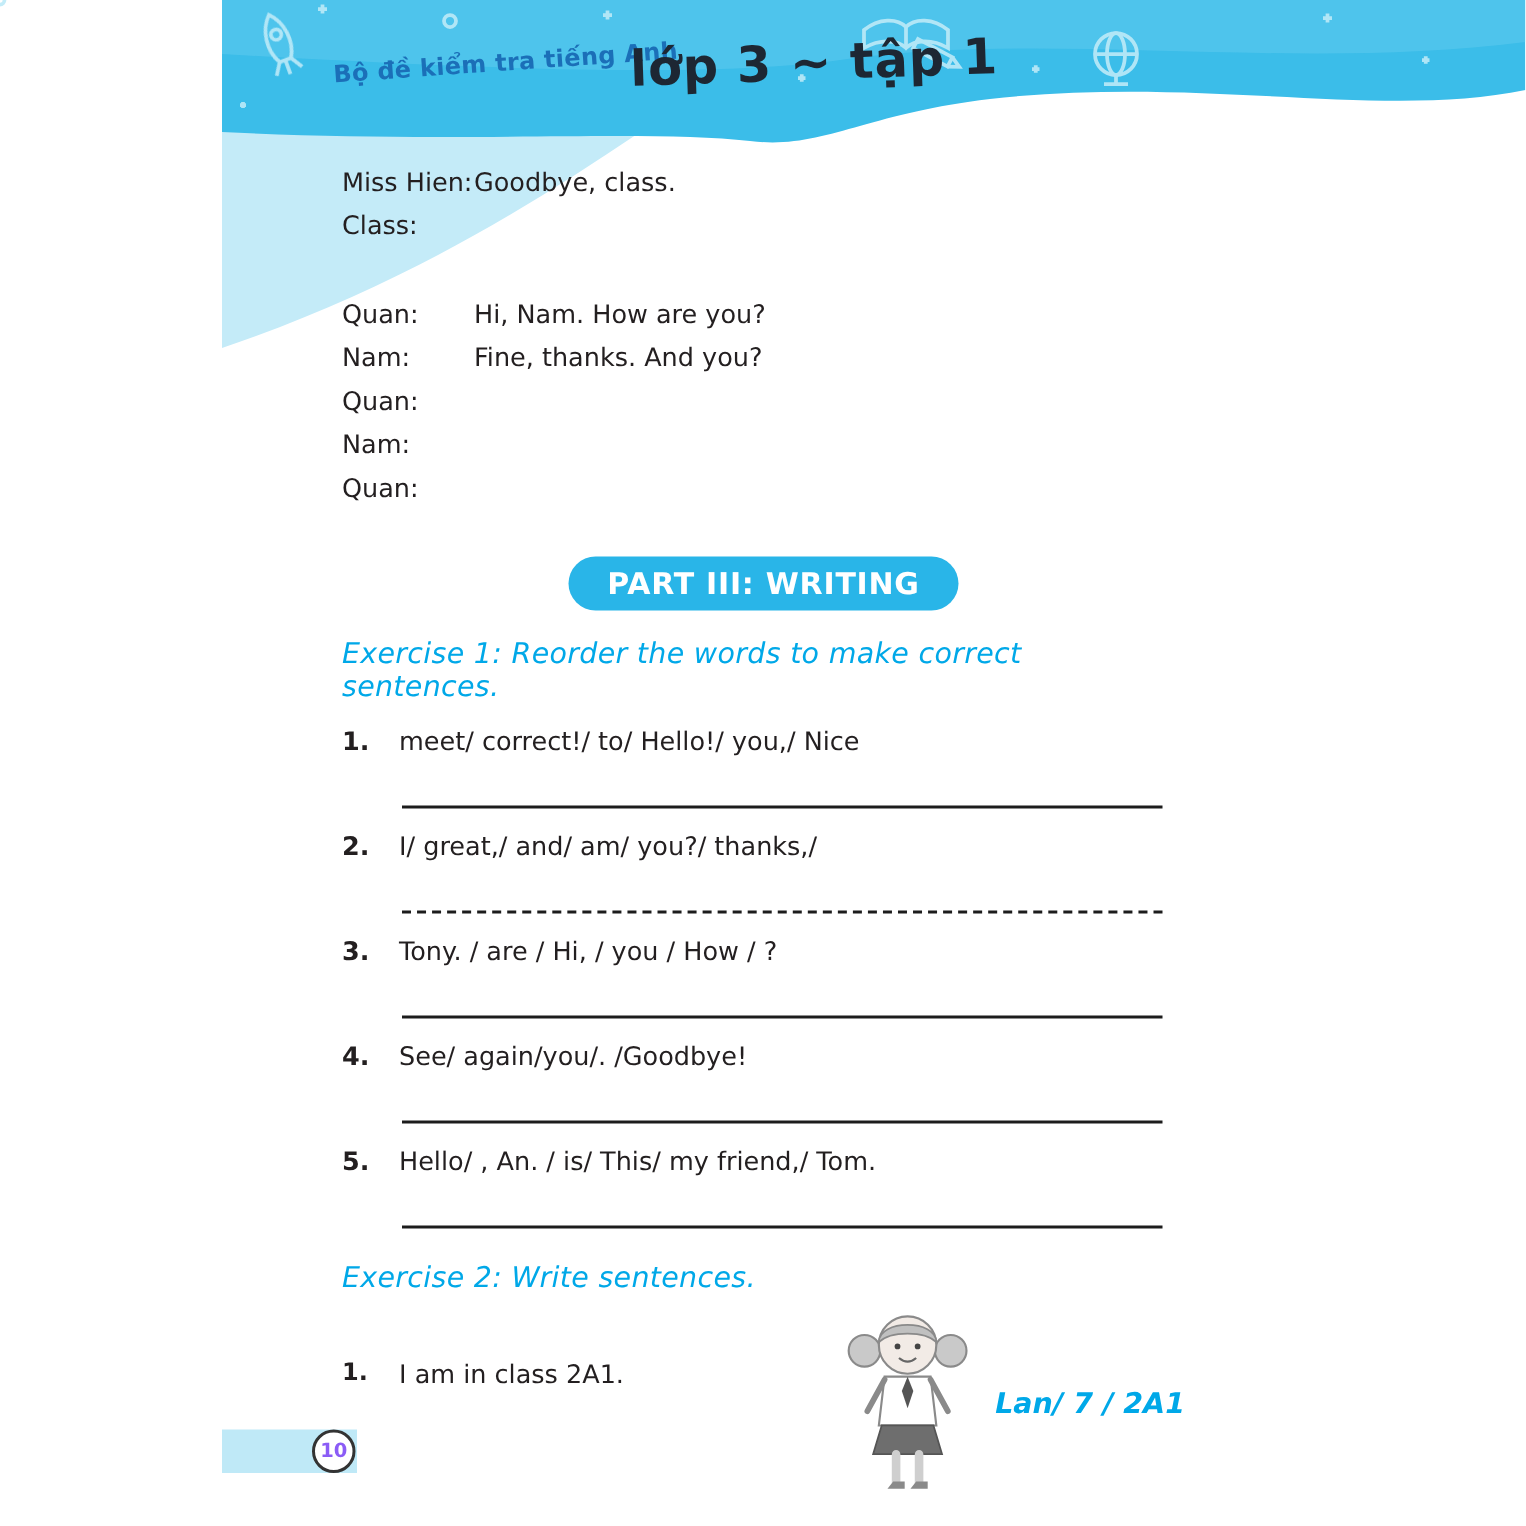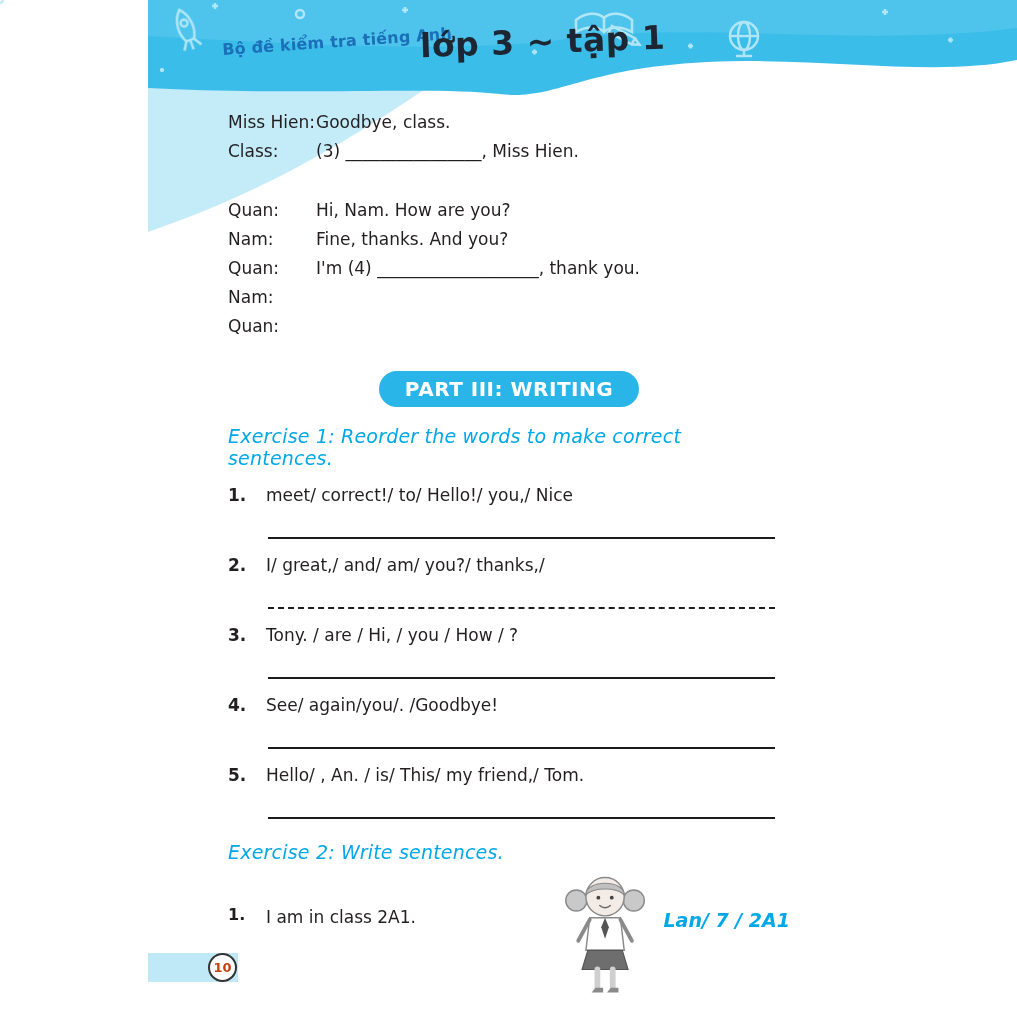--- a/index.html
+++ b/index.html
@@ -131,7 +131,6 @@
       </div>
       <div class="dia-line">
         <span class="dia-speaker">Class:</span>
-        <span class="dia-text">(3) ________________, Miss Hien.</span>
       </div>
     </div>
 

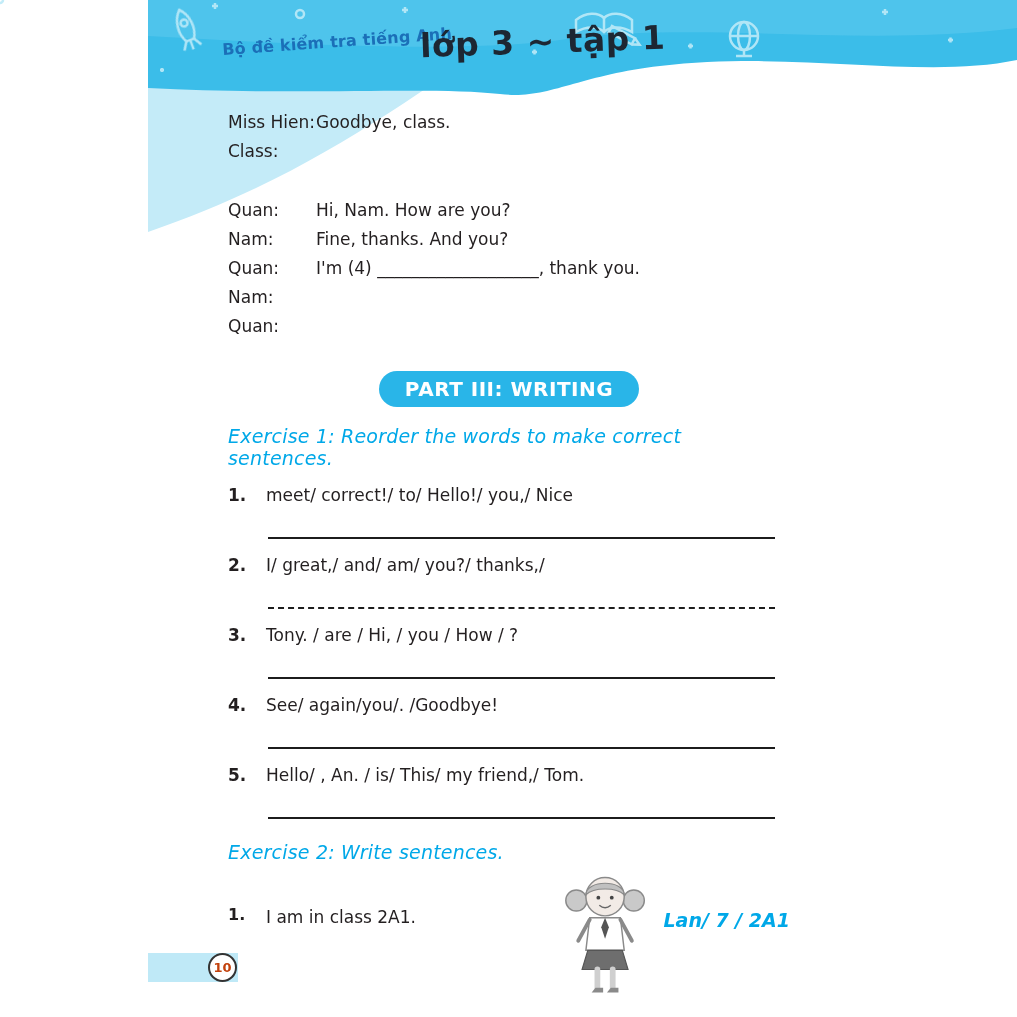--- a/index.html
+++ b/index.html
@@ -145,7 +145,6 @@
       </div>
       <div class="dia-line">
         <span class="dia-speaker">Quan:</span>
-        <span class="dia-text">I'm (4) ___________________, thank you.</span>
       </div>
       <div class="dia-line">
         <span class="dia-speaker">Nam:</span>

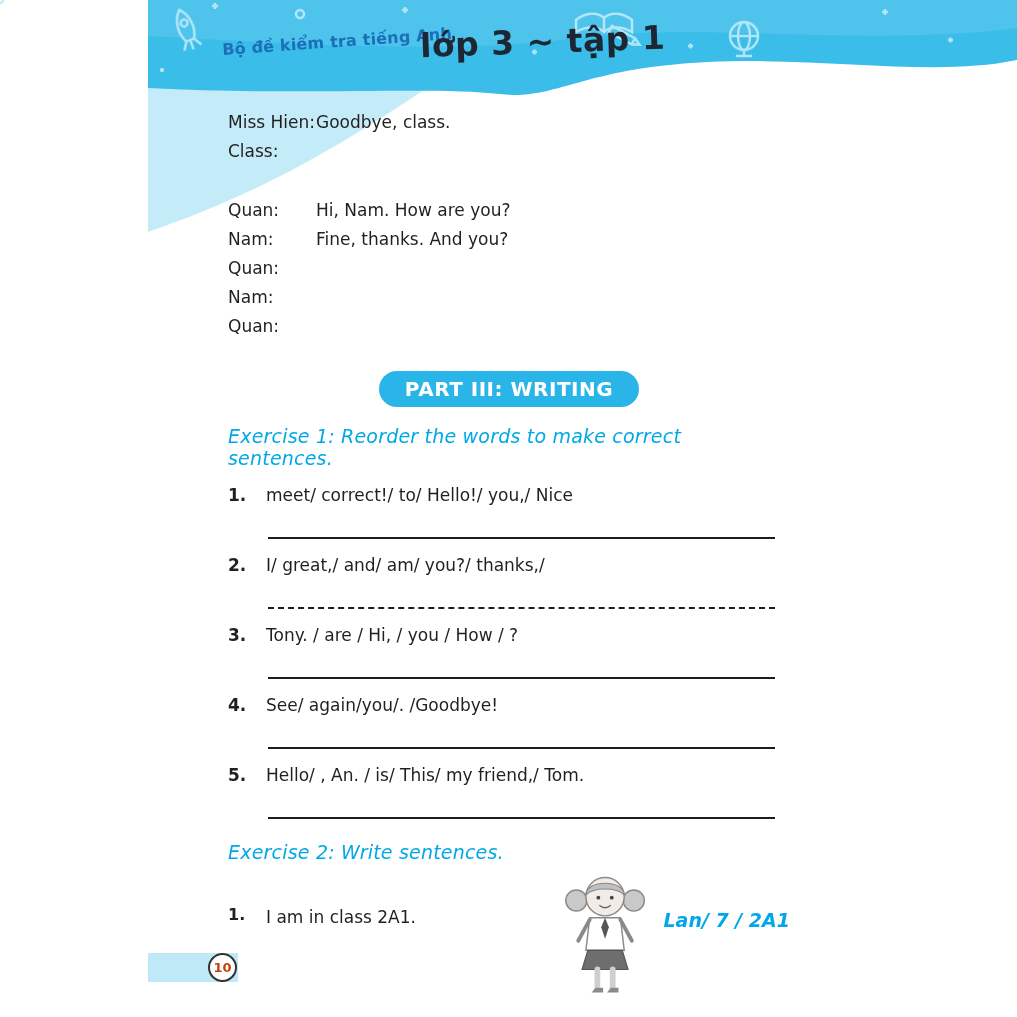--- a/index.html
+++ b/index.html
@@ -52,7 +52,7 @@
   .ex2-illustration { width: 92px; margin-left: 8px; margin-top: -40px; }
   .ex2-hint {
     color: #00a8e8; font-size: 19px; font-weight: bold; font-style: italic;
-    margin-left: 14px; margin-top: 4px; white-space: nowrap;
+    margin-left: 14px; margin-top: 20px; white-space: nowrap;
   }
   
   .footer-bar {

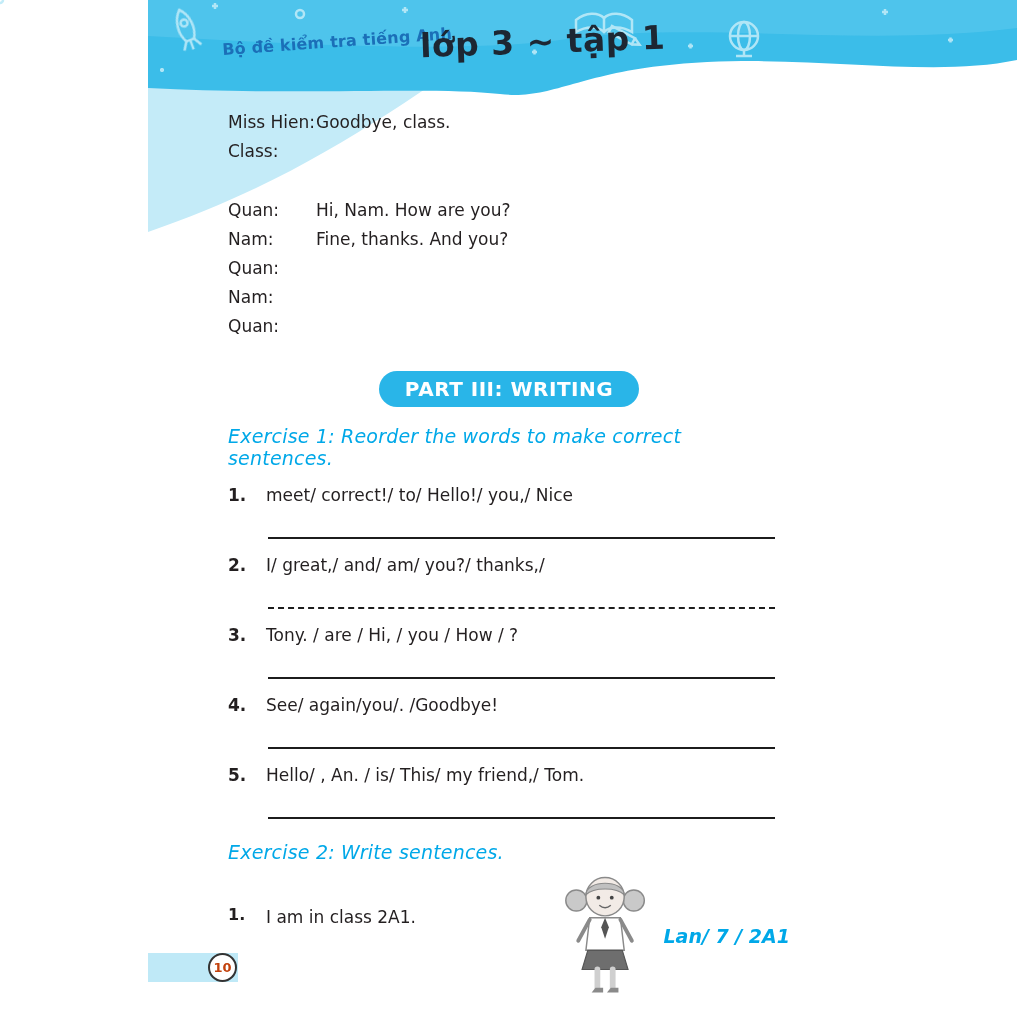--- a/index.html
+++ b/index.html
@@ -64,7 +64,7 @@
     width: 29px; height: 29px; border-radius: 50%;
     background: #ffffff; border: 2px solid #333333;
     display: flex; align-items: center; justify-content: center;
-    font-size: 13px; font-weight: bold; color: #c2410c;
+    font-size: 13px; font-weight: bold; color: #8b5cf6;
   }
 </style>
 </head>

